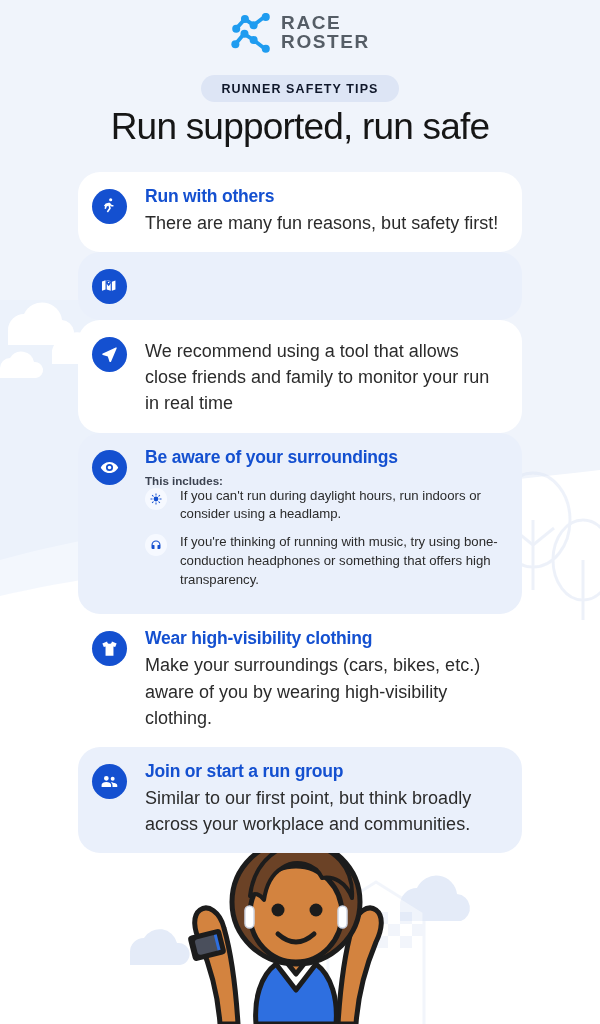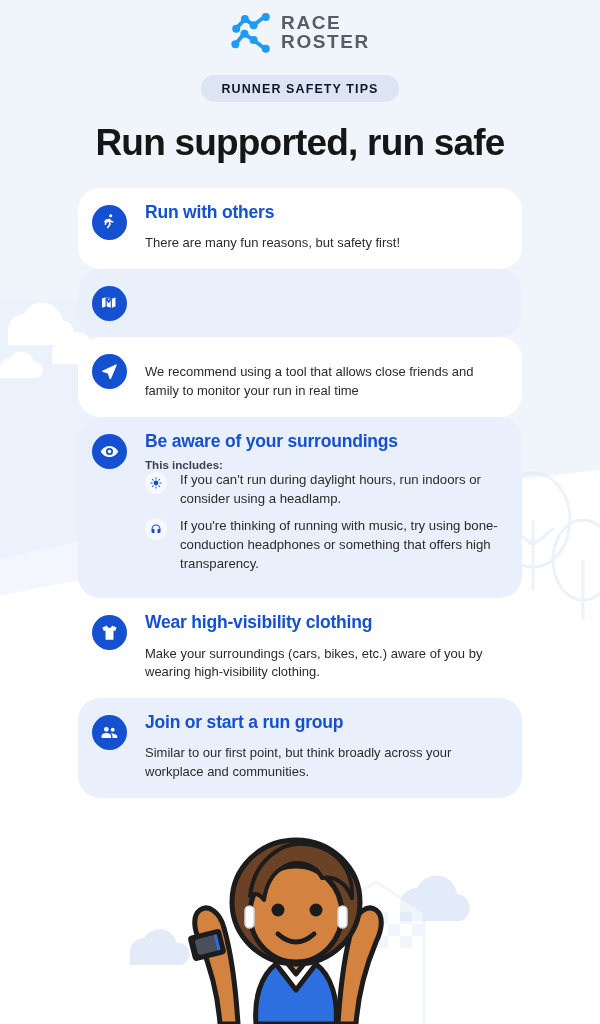--- a/index.html
+++ b/index.html
@@ -35,7 +35,7 @@
   }
 
   #page-title{
-    margin-top:20px; font-size:37px; font-weight:bold;
+    margin-top:4px; font-size:37px; font-weight:normal;
     color:#161616; letter-spacing:-0.8px;
   }
 

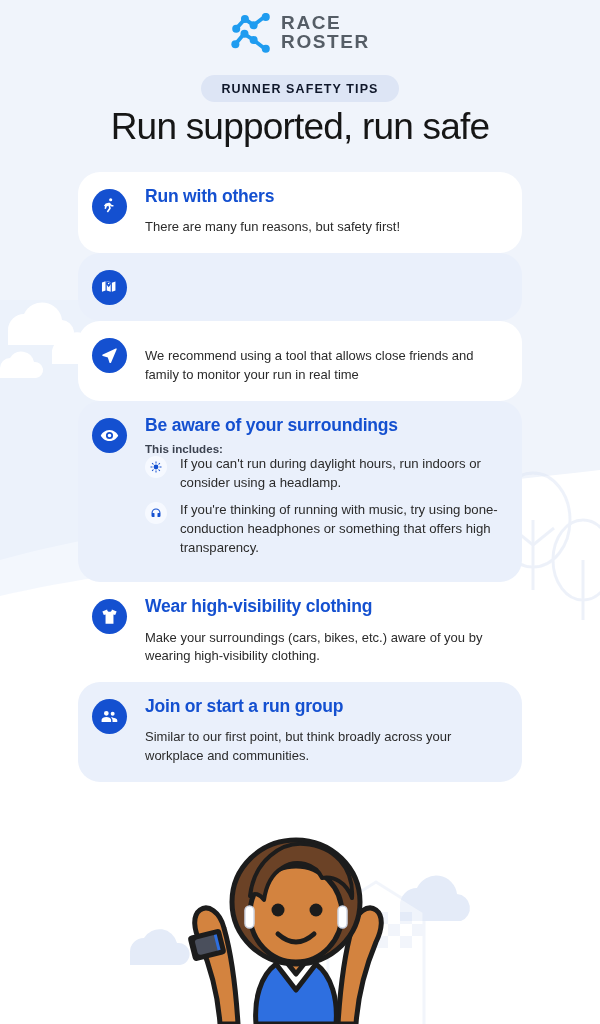--- a/index.html
+++ b/index.html
@@ -57,7 +57,7 @@
     letter-spacing:-0.2px; line-height:1.15;
   }
   .card-desc{
-    margin-top:12px; font-size:13px; color:#2b2b2b;
+    margin-top:4px; font-size:18px; color:#2b2b2b;
     line-height:1.45;
   }
   .sub-head{

